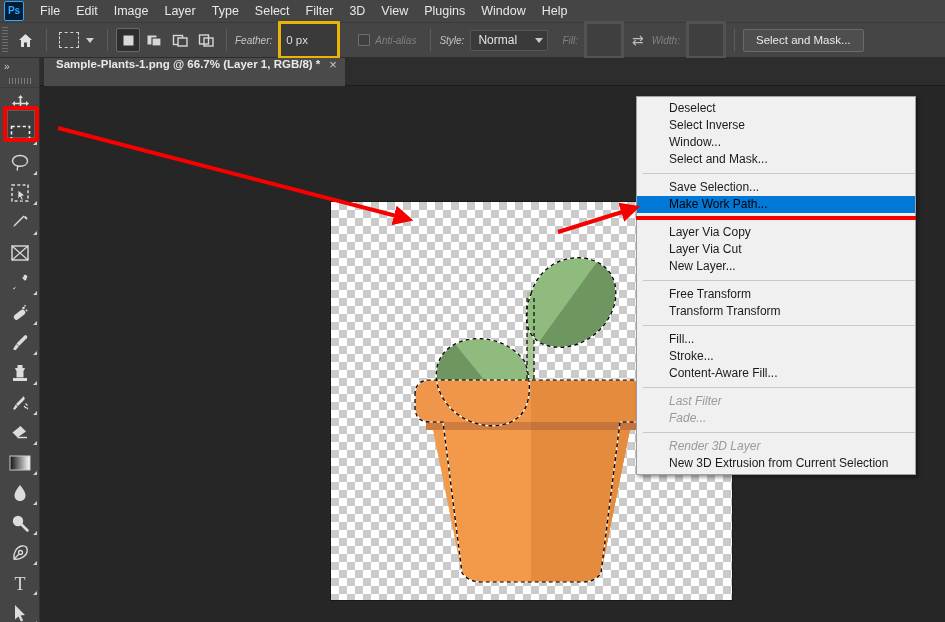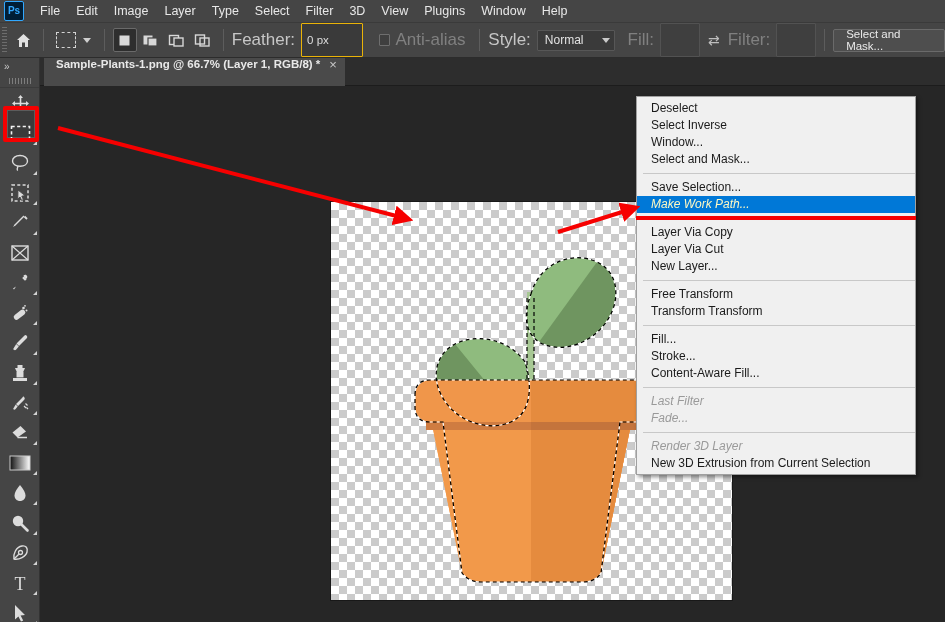--- a/index.html
+++ b/index.html
@@ -66,7 +66,7 @@
     border-radius: 2px;
   }
   .selmode-btn.active { background: #2e2e2e; border: 1px solid #6a6a6a; }
-  .opt-label { color: #c6c6c6; font-size: 17px; margin-right: 6px; white-space: nowrap; }
+  .opt-label { color: #c6c6c6; font-size: 10px; margin-right: 6px; white-space: nowrap; font-style: italic; }
   .opt-label.dim { color: #808080; }
   .opt-input {
     background: #3a3a3a; border: 1px solid #eab308; border-radius: 1px;

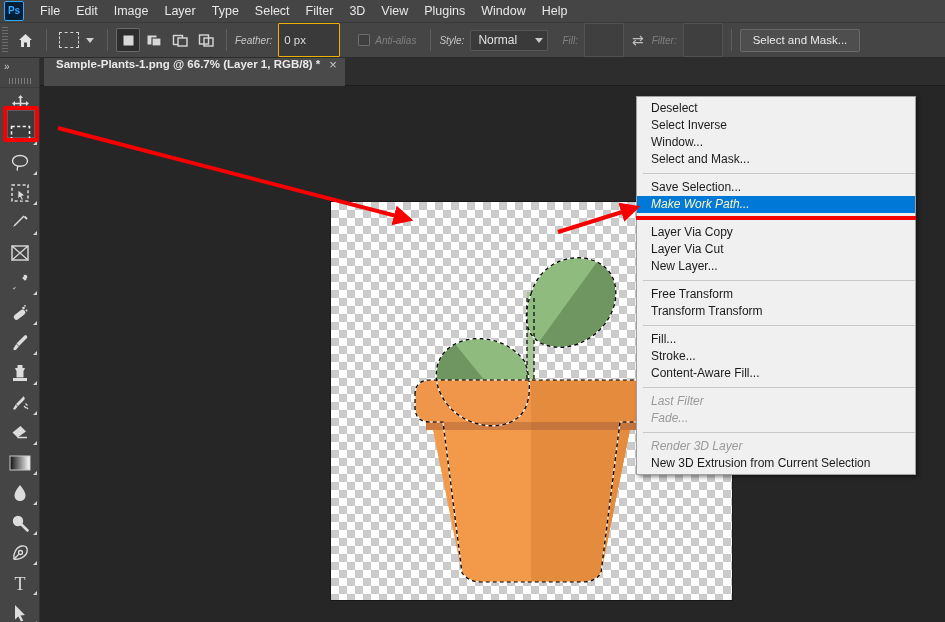--- a/index.html
+++ b/index.html
@@ -69,7 +69,7 @@
   .opt-label { color: #c6c6c6; font-size: 10px; margin-right: 6px; white-space: nowrap; font-style: italic; }
   .opt-label.dim { color: #808080; }
   .opt-input {
-    background: #3a3a3a; border: 1px solid #eab308; border-radius: 1px;
+    background: #3a3a3a; border: 3px solid #eab308; border-radius: 1px;
     color: #dcdcdc; font-size: 11.5px; font-family: "Liberation Sans", sans-serif;
     height: 21px; padding: 16px 5px; outline: none;
   }

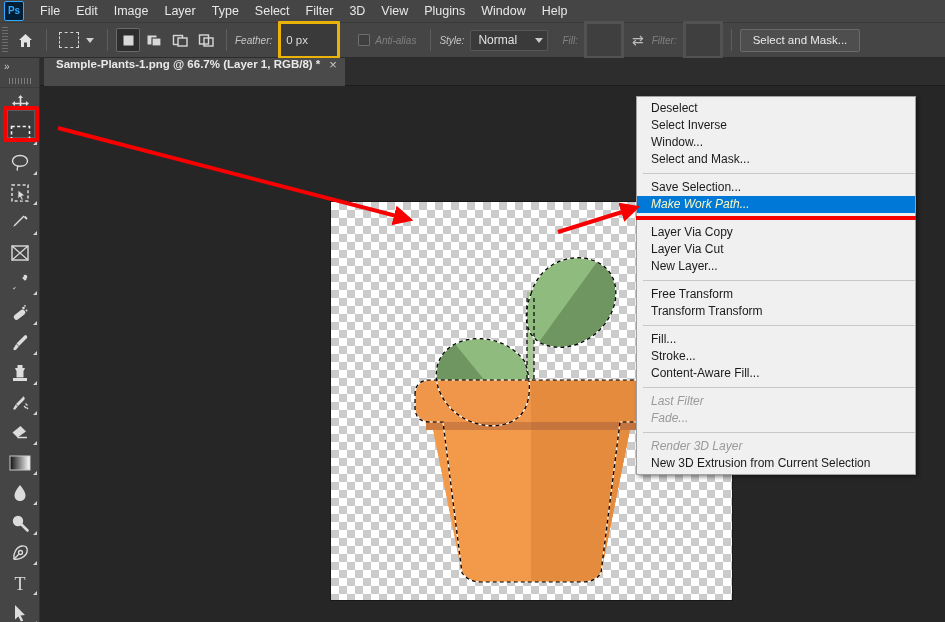--- a/index.html
+++ b/index.html
@@ -281,7 +281,7 @@
 
     <div class="swap-icon">⇄</div>
 
-    <div class="opt-label dim">Filter:</div>
+    <div class="opt-label dim">Width:</div>
     <input class="opt-input blank" style="width: 40px;" value="">
 
     <div class="opt-sep"></div>

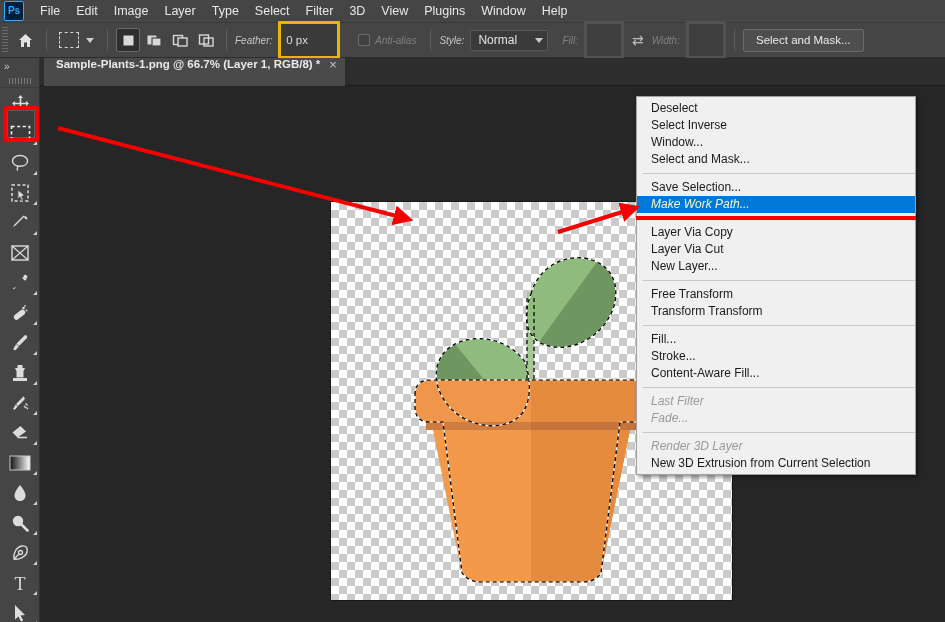--- a/index.html
+++ b/index.html
@@ -176,7 +176,7 @@
   }
   .ctx-item {
     height: 17px; line-height: 17px;
-    padding-left: 14px;
+    padding-left: 32px;
     font-size: 12px; color: #1b1b1b;
     white-space: nowrap;
   }

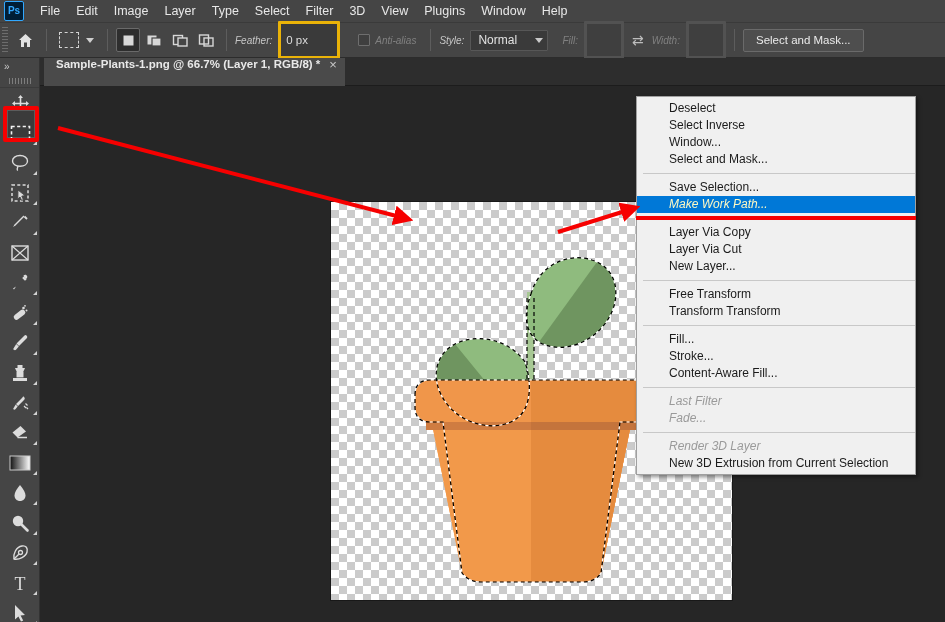--- a/index.html
+++ b/index.html
@@ -181,7 +181,7 @@
     white-space: nowrap;
   }
   .ctx-item.disabled { color: #9a9a9a; font-style: italic; }
-  .ctx-item.selected { background: #0078d7; color: #fef9c3; font-style: italic; }
+  .ctx-item.selected { background: #0078d7; color: #000000; }
   .ctx-sep { height: 1px; background: #c8c8c8; margin: 5px 0 5px 6px; }
   #ctx-underline {
     position: absolute; left: 636px; top: 216px; width: 280px; height: 4px;

